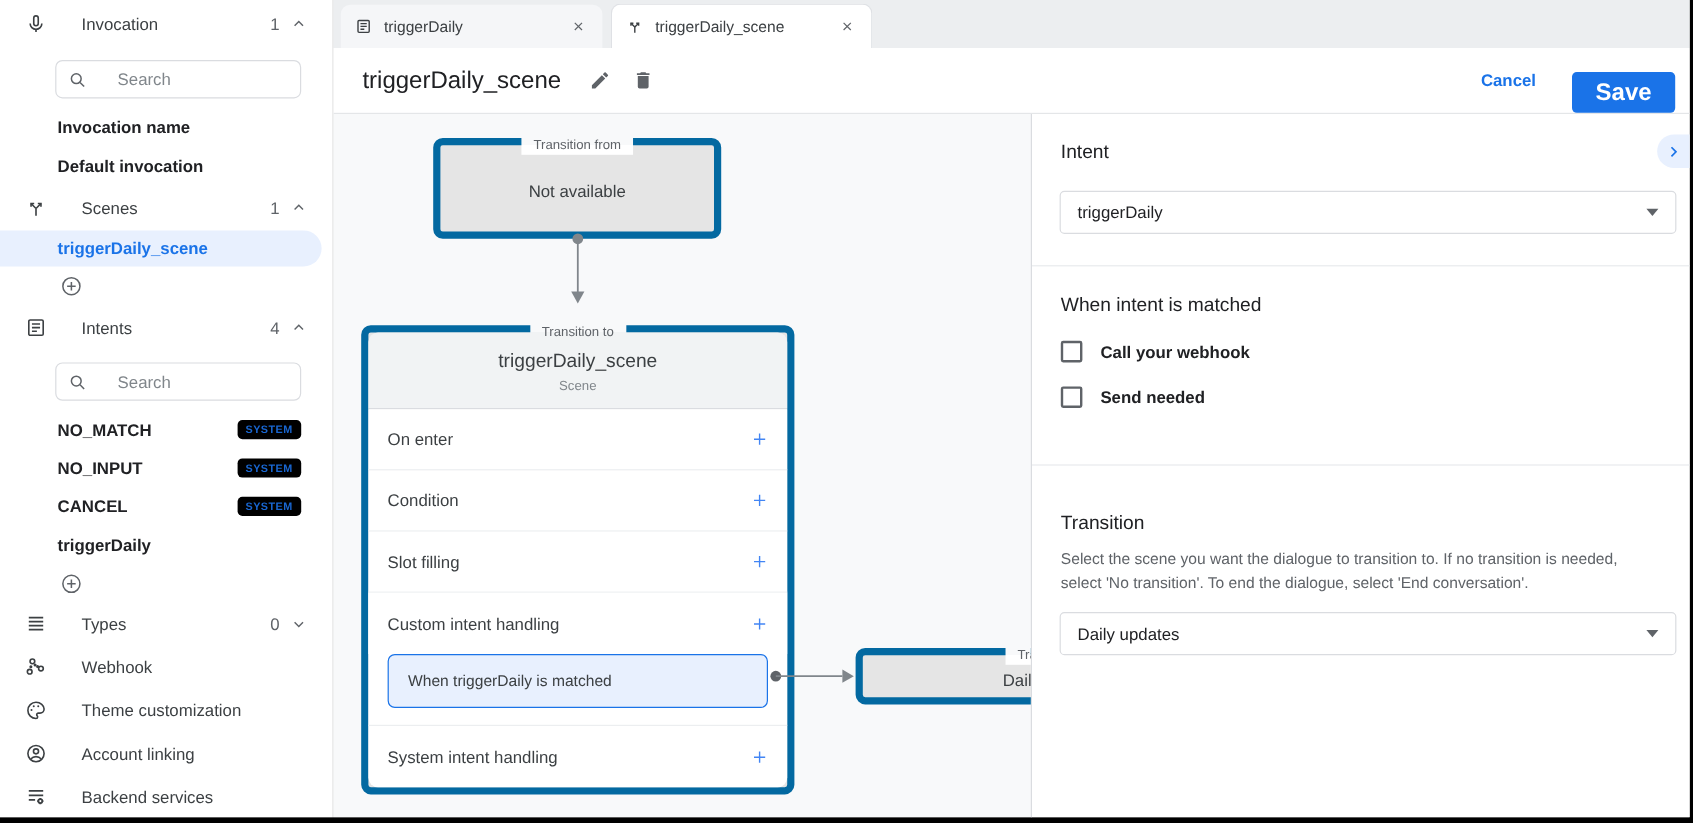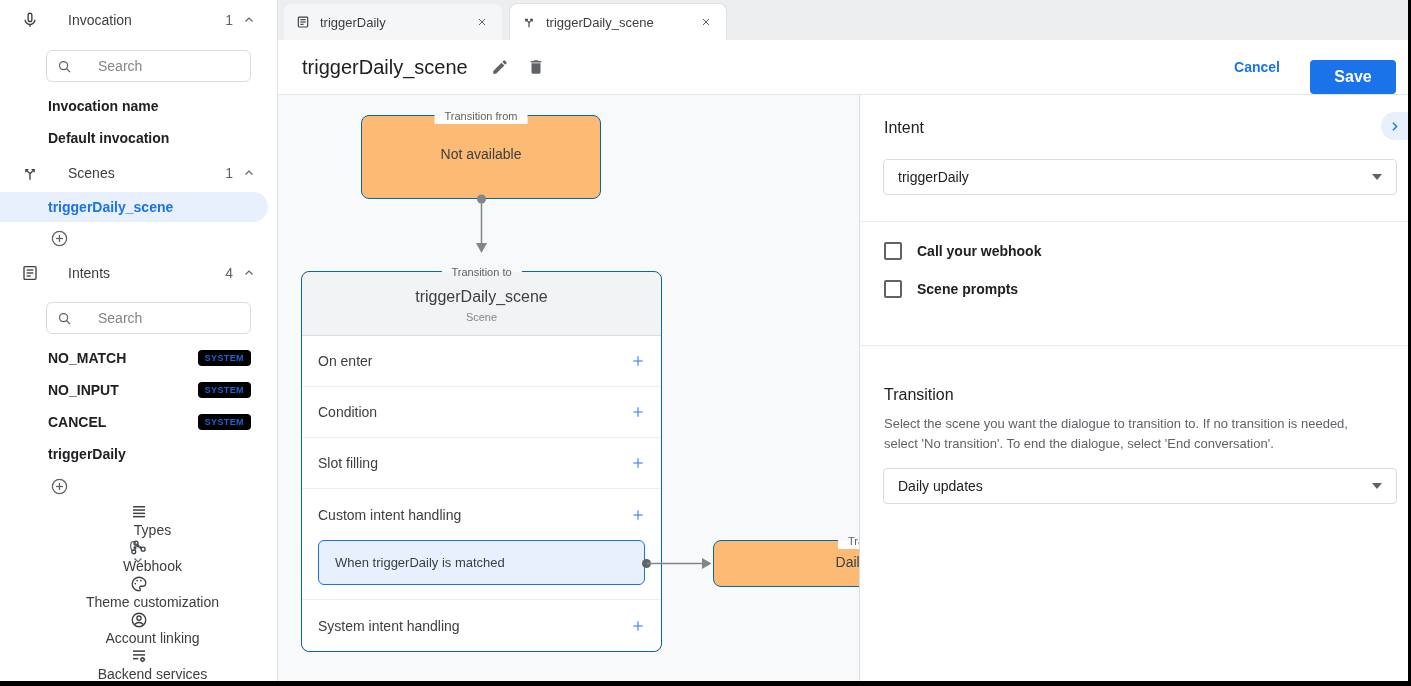--- a/index.html
+++ b/index.html
@@ -45,7 +45,7 @@
   .pagehead .spacer { flex:1; }
   .cancel-btn { color:#1a73e8; font-size:14px; font-weight:600; margin-right:30px; background:none; border:none;
     font-family:"Liberation Sans", sans-serif; cursor:pointer; }
-  .save-btn { background:#1a73e8; color:#fff; font-size:16px; font-weight:600; border:none; border-radius:4px;
+  .save-btn { background:#1a73e8; color:#fff; font-size:20px; font-weight:600; border:none; border-radius:4px;
     width:86px; height:34px; font-family:"Liberation Sans", sans-serif; cursor:pointer;margin-top:20px; }
 
   .content { flex:1; display:flex; min-height:0; }

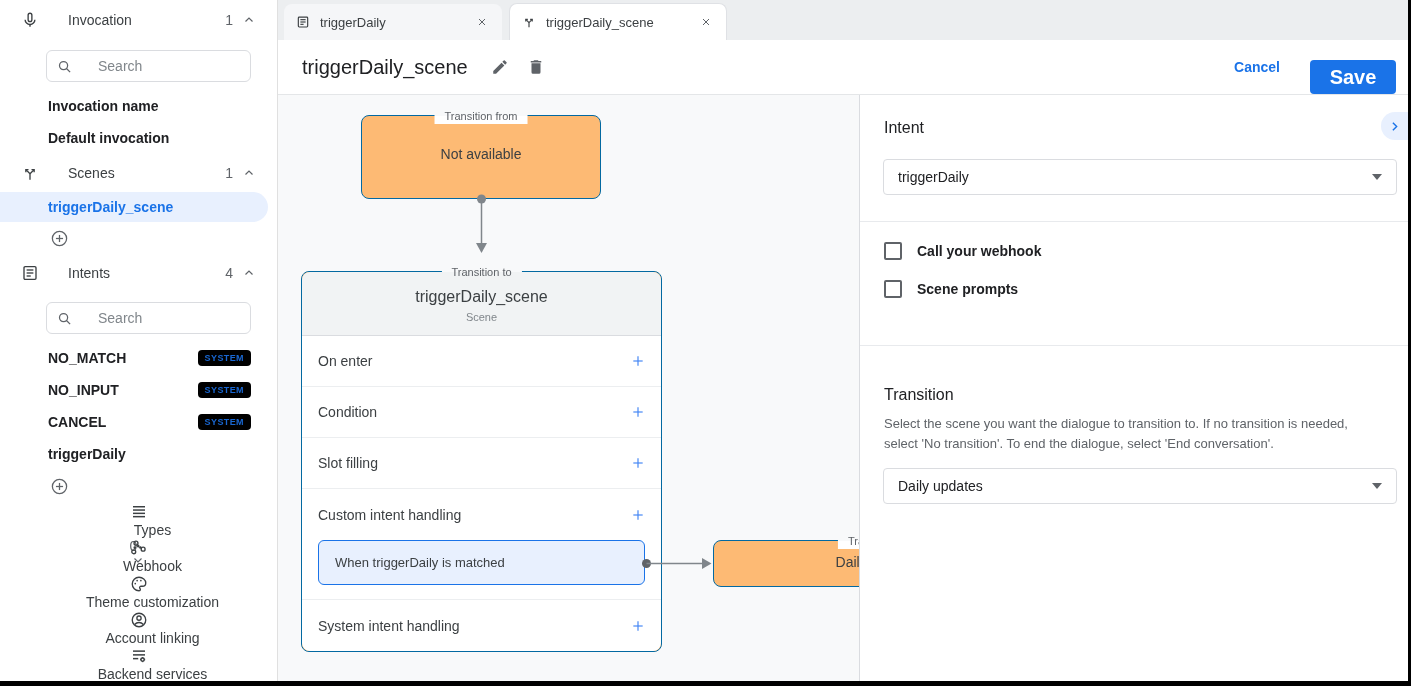--- a/index.html
+++ b/index.html
@@ -52,7 +52,7 @@
 
   
   .canvas { width:582px; flex:none; background:#f8f9fa; border-right:1px solid #dadce0; position:relative; overflow:hidden; }
-  .node { position:absolute; background:#fdba74; border:1px solid #0369a1; border-radius:8px; }
+  .node { position:absolute; background:#e5e5e5; border:6px solid #0369a1; border-radius:8px; }
   .node-label { position:absolute; top:-8px; left:50%; transform:translateX(-50%); font-size:11px; color:#5f6368;
     padding:0 10px; white-space:nowrap; line-height:16px; }
   .from-node { left:83px; top:20px; width:240px; height:84px; }

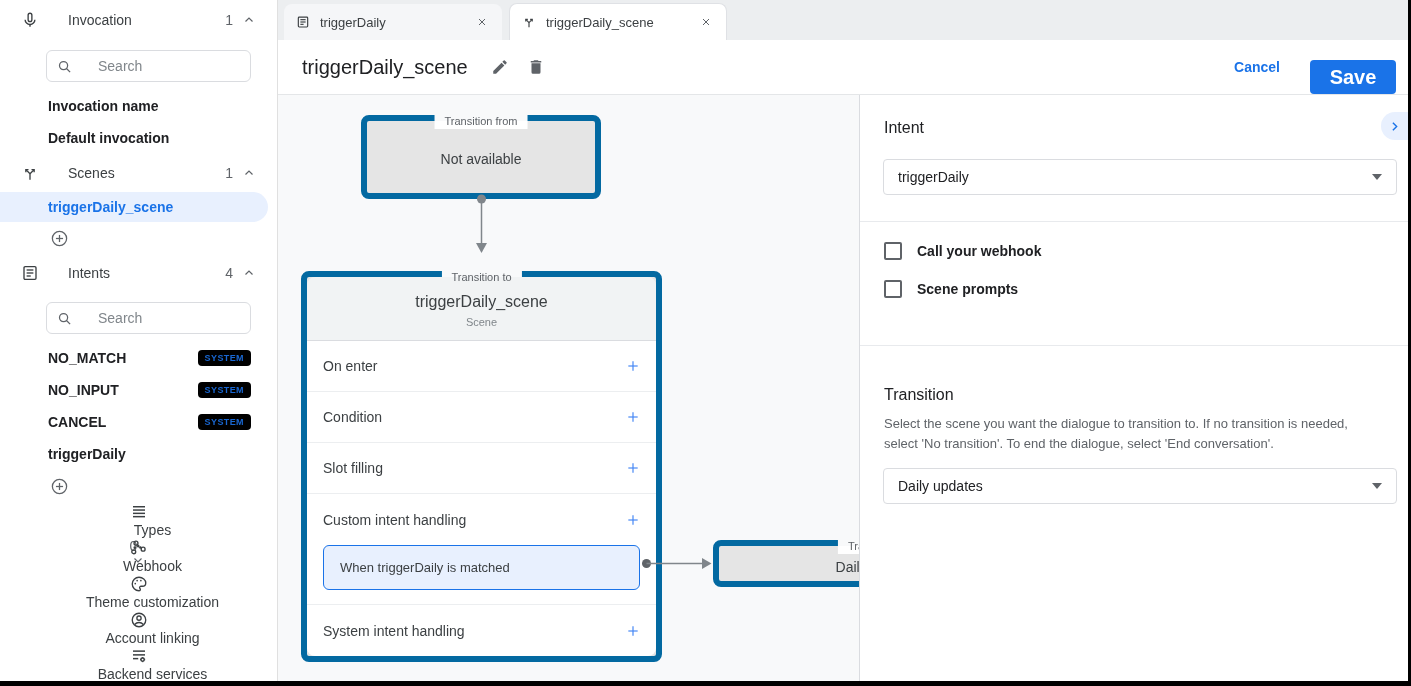--- a/index.html
+++ b/index.html
@@ -445,6 +445,7 @@
 
         <div class="divider"></div>
 
+        <div class="p-heading">When intent is matched</div>
         <div class="chk-row">
           <span class="chk"></span>
           <span class="chk-label">Call your webhook</span>

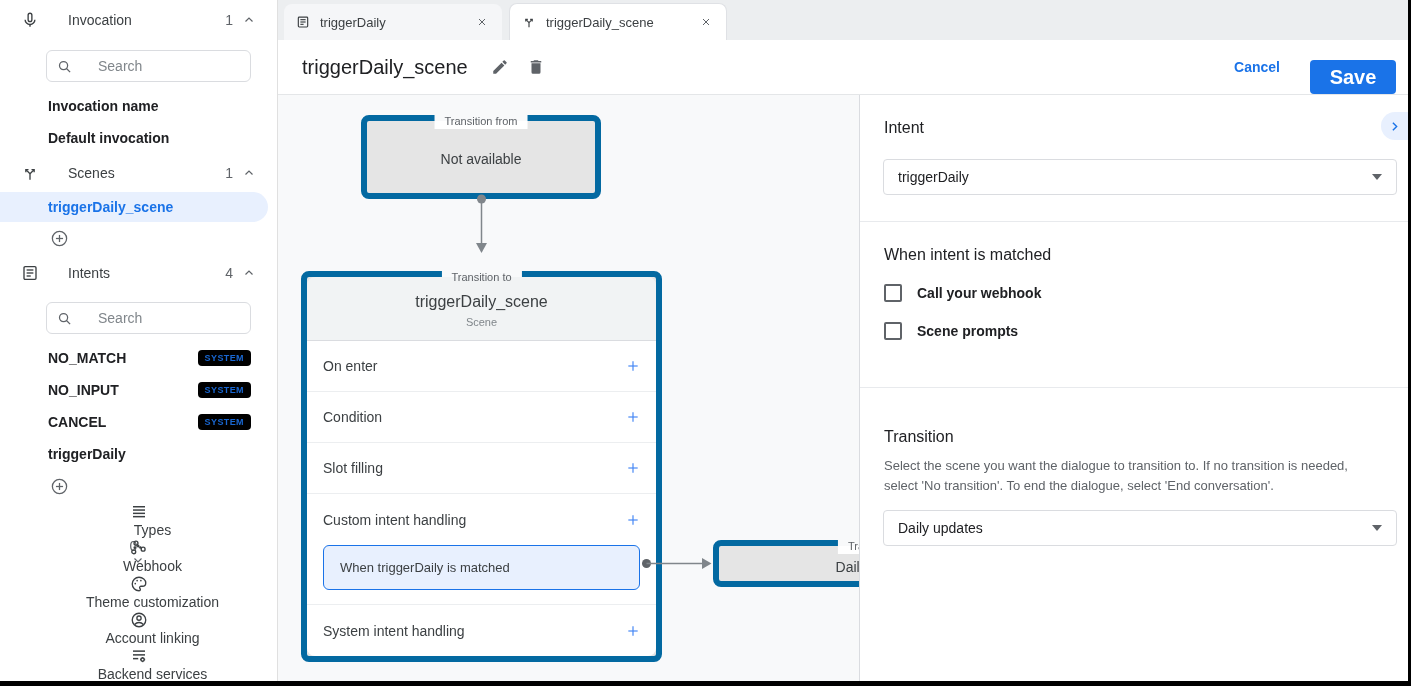--- a/index.html
+++ b/index.html
@@ -452,7 +452,7 @@
         </div>
         <div class="chk-row">
           <span class="chk"></span>
-          <span class="chk-label">Scene prompts</span>
+          <span class="chk-label">Send needed</span>
         </div>
 
         <div class="divider d2"></div>

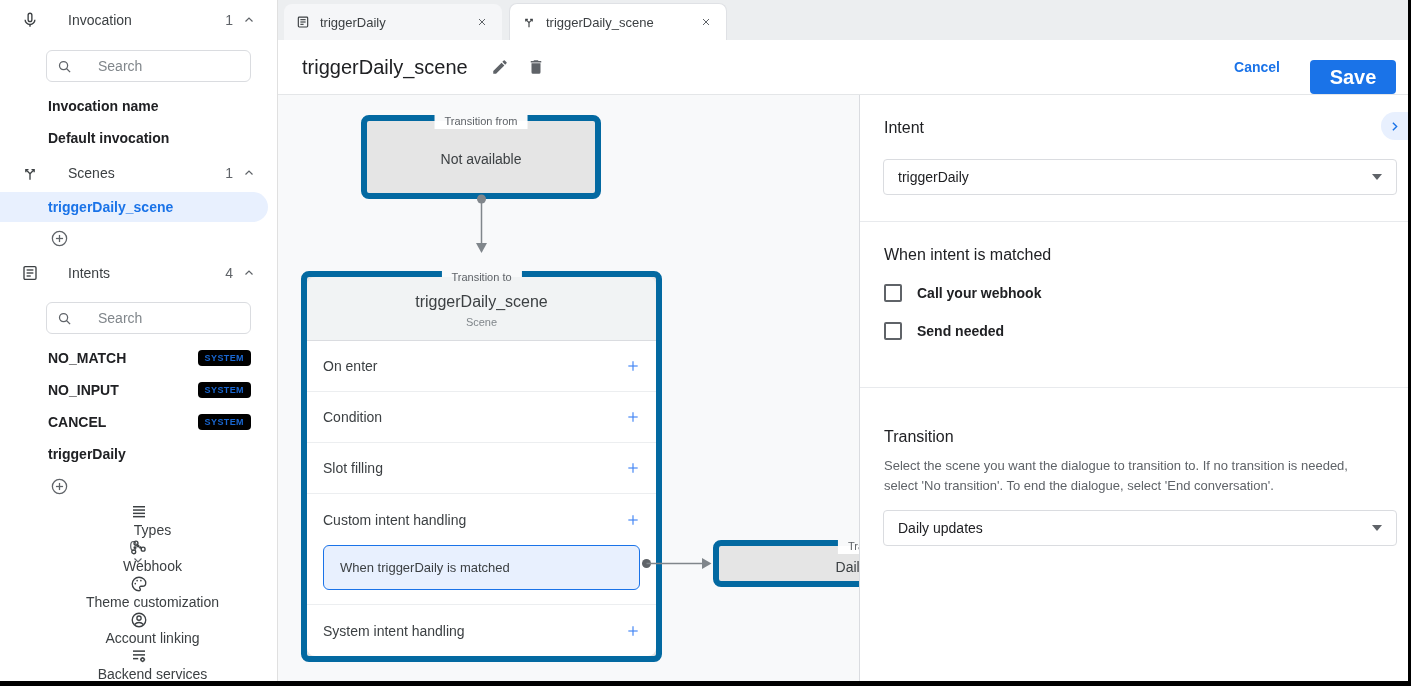--- a/index.html
+++ b/index.html
@@ -11,7 +11,7 @@
   .sidebar { width:277px; height:100%; background:#fff; flex:none; overflow:hidden; font-size:14px; color:#3c4043; }
   .side-head { display:flex; align-items:center; height:40px; padding:0 20px; }
   .side-head.h38 { height:38px; }
-  .side-head.h36 { height:36px;flex-direction:column; }
+  .side-head.h36 { height:36px; }
   .side-head .ic { width:20px; height:20px; flex:none; display:flex; align-items:center; justify-content:center; }
   .side-head .lbl { margin-left:28px; flex:1; color:#3c4043; }
   .side-head .cnt { color:#5f6368; margin-right:10px; }

